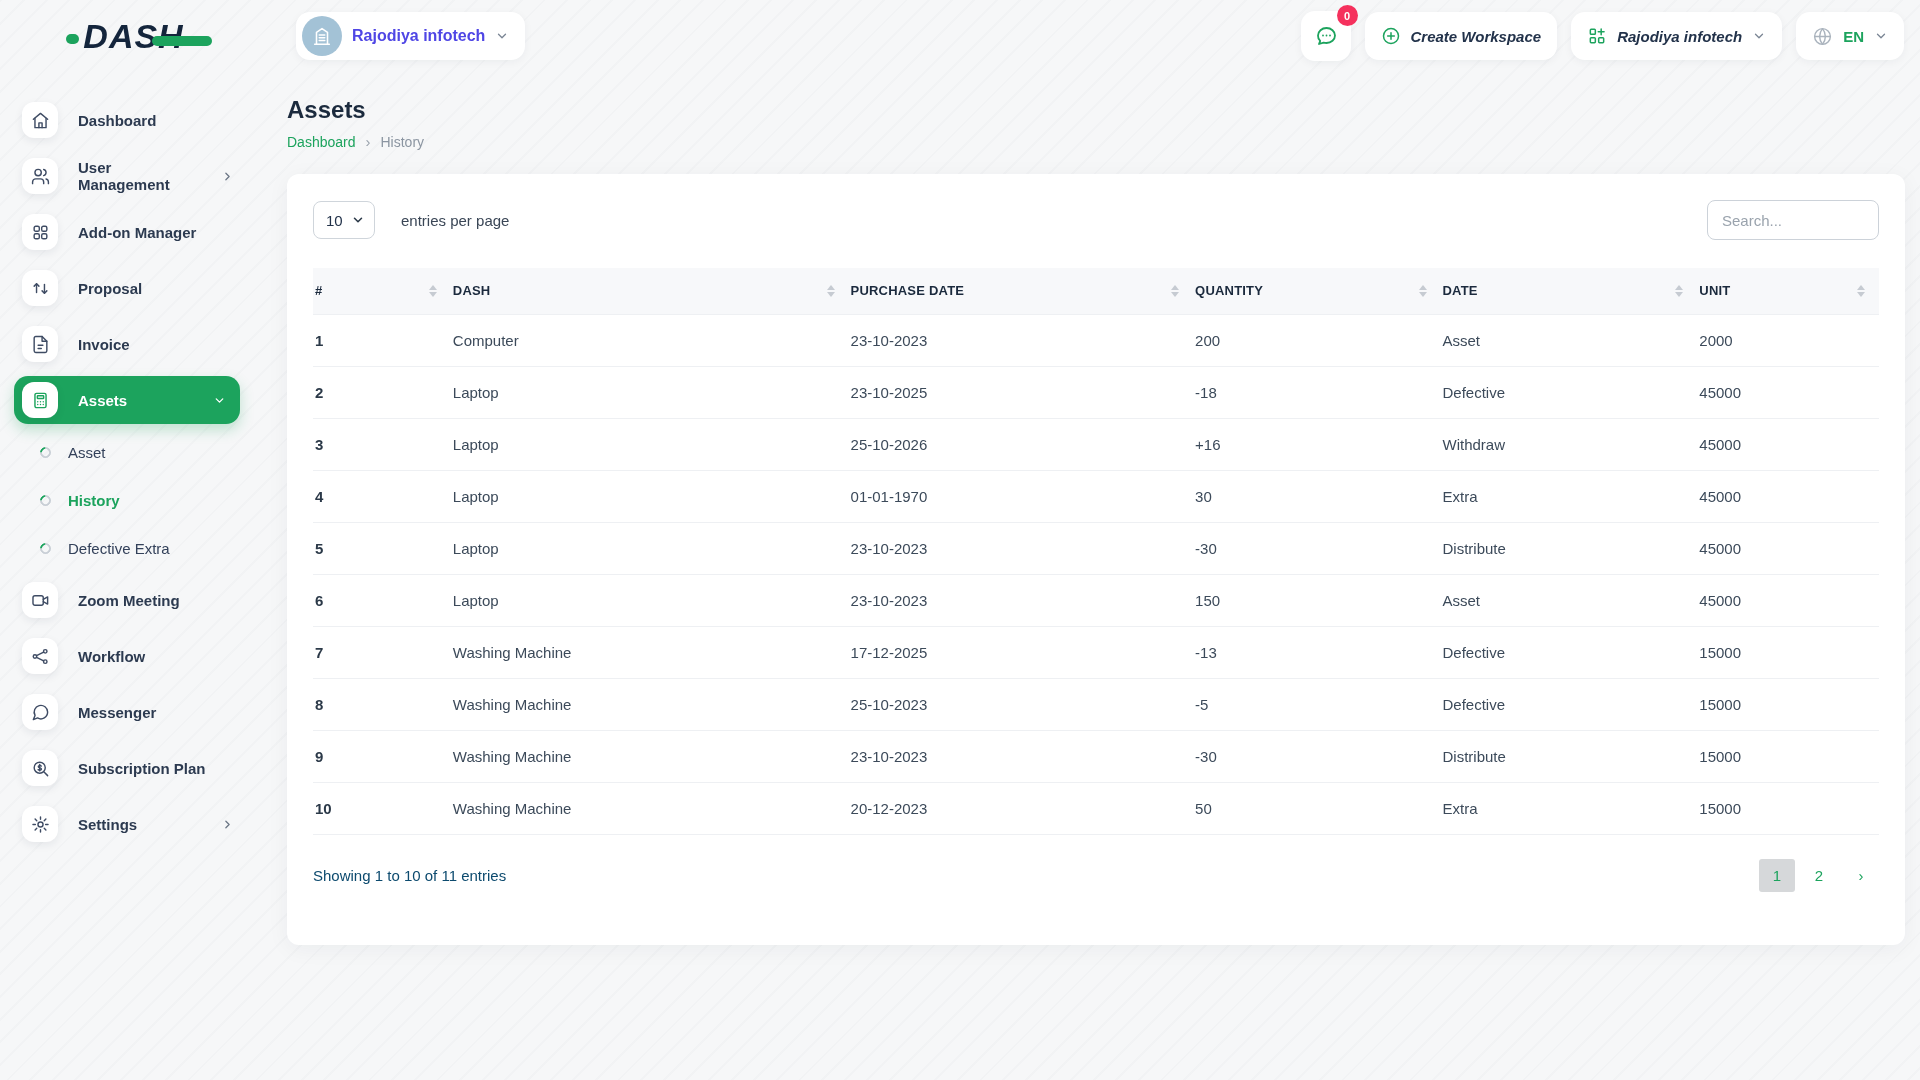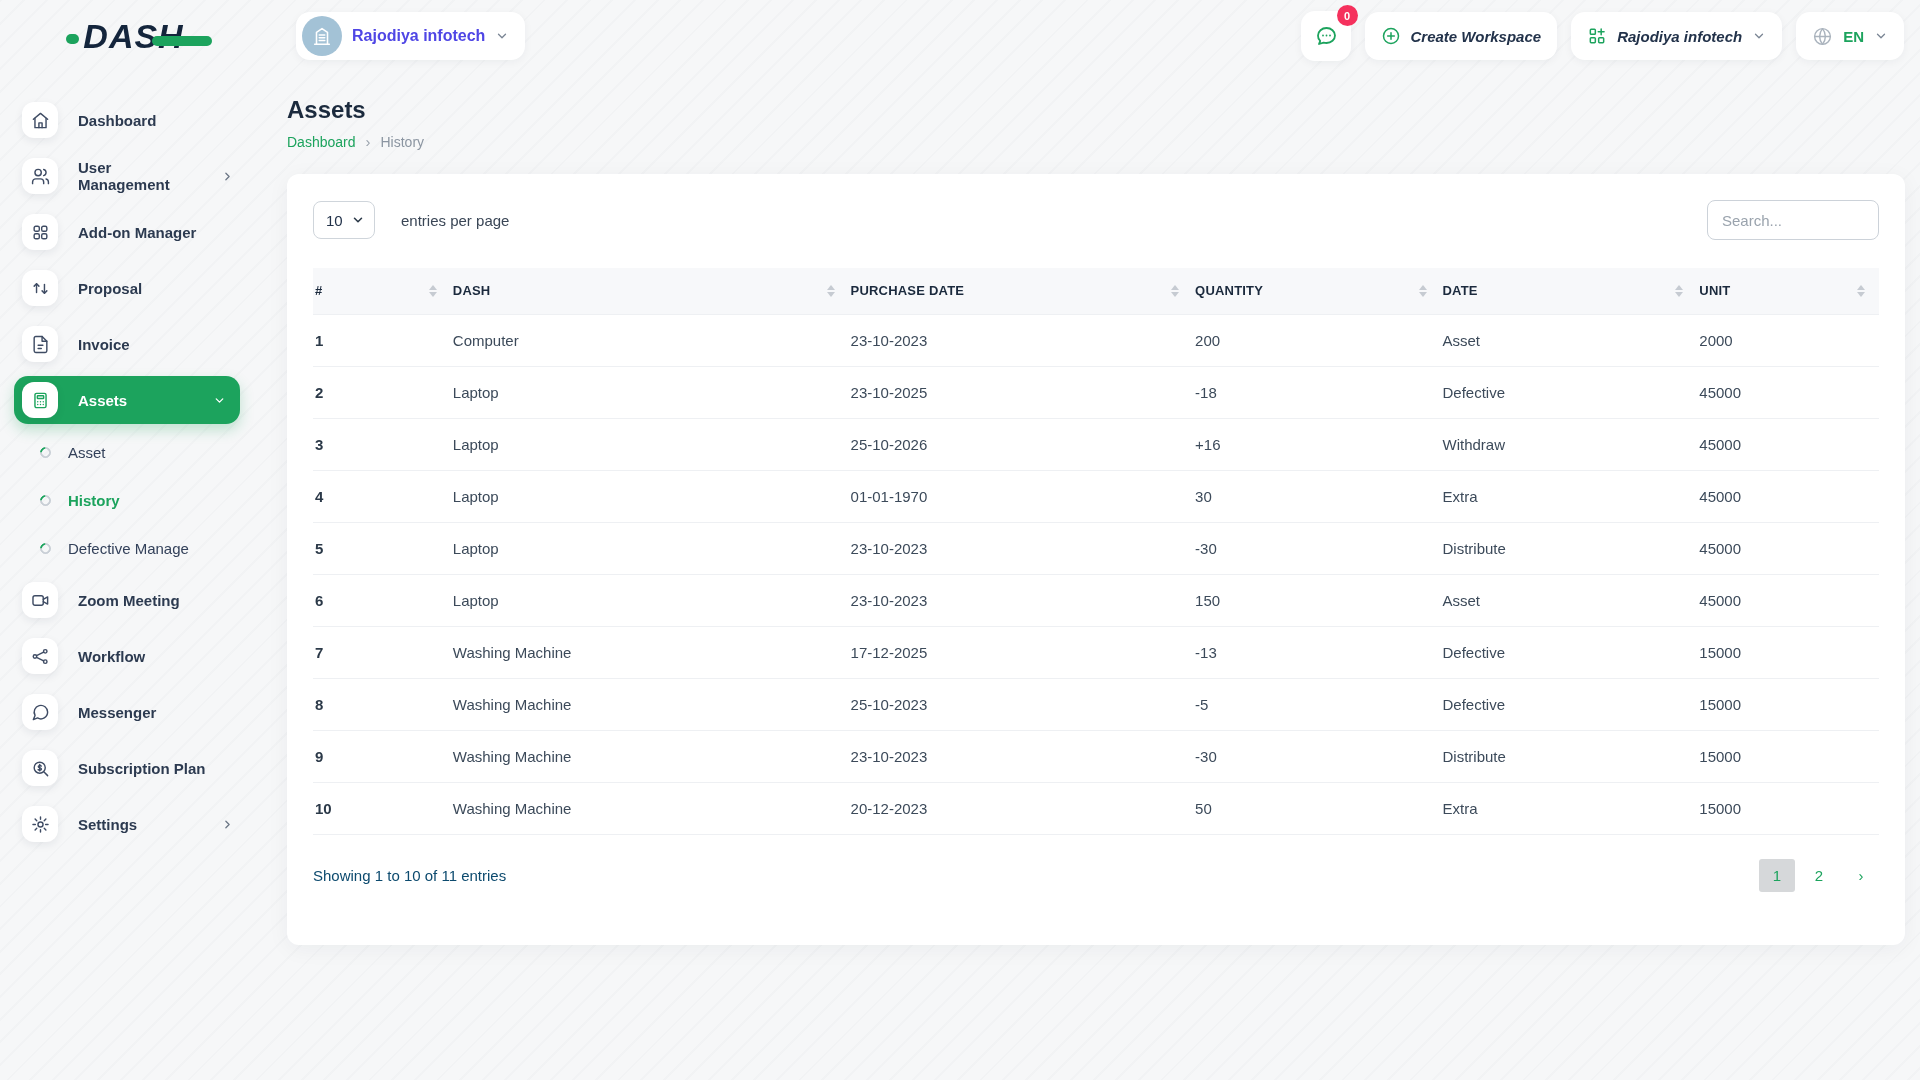--- a/index.html
+++ b/index.html
@@ -261,7 +261,7 @@
   </div>
   <div class="sub-item">
     <span class="donut"></span>
-    <span class="sub-label">Defective Manage</span>
+    <span class="sub-label">Defective Extra</span>
   </div>
 
   <div class="side-item">

